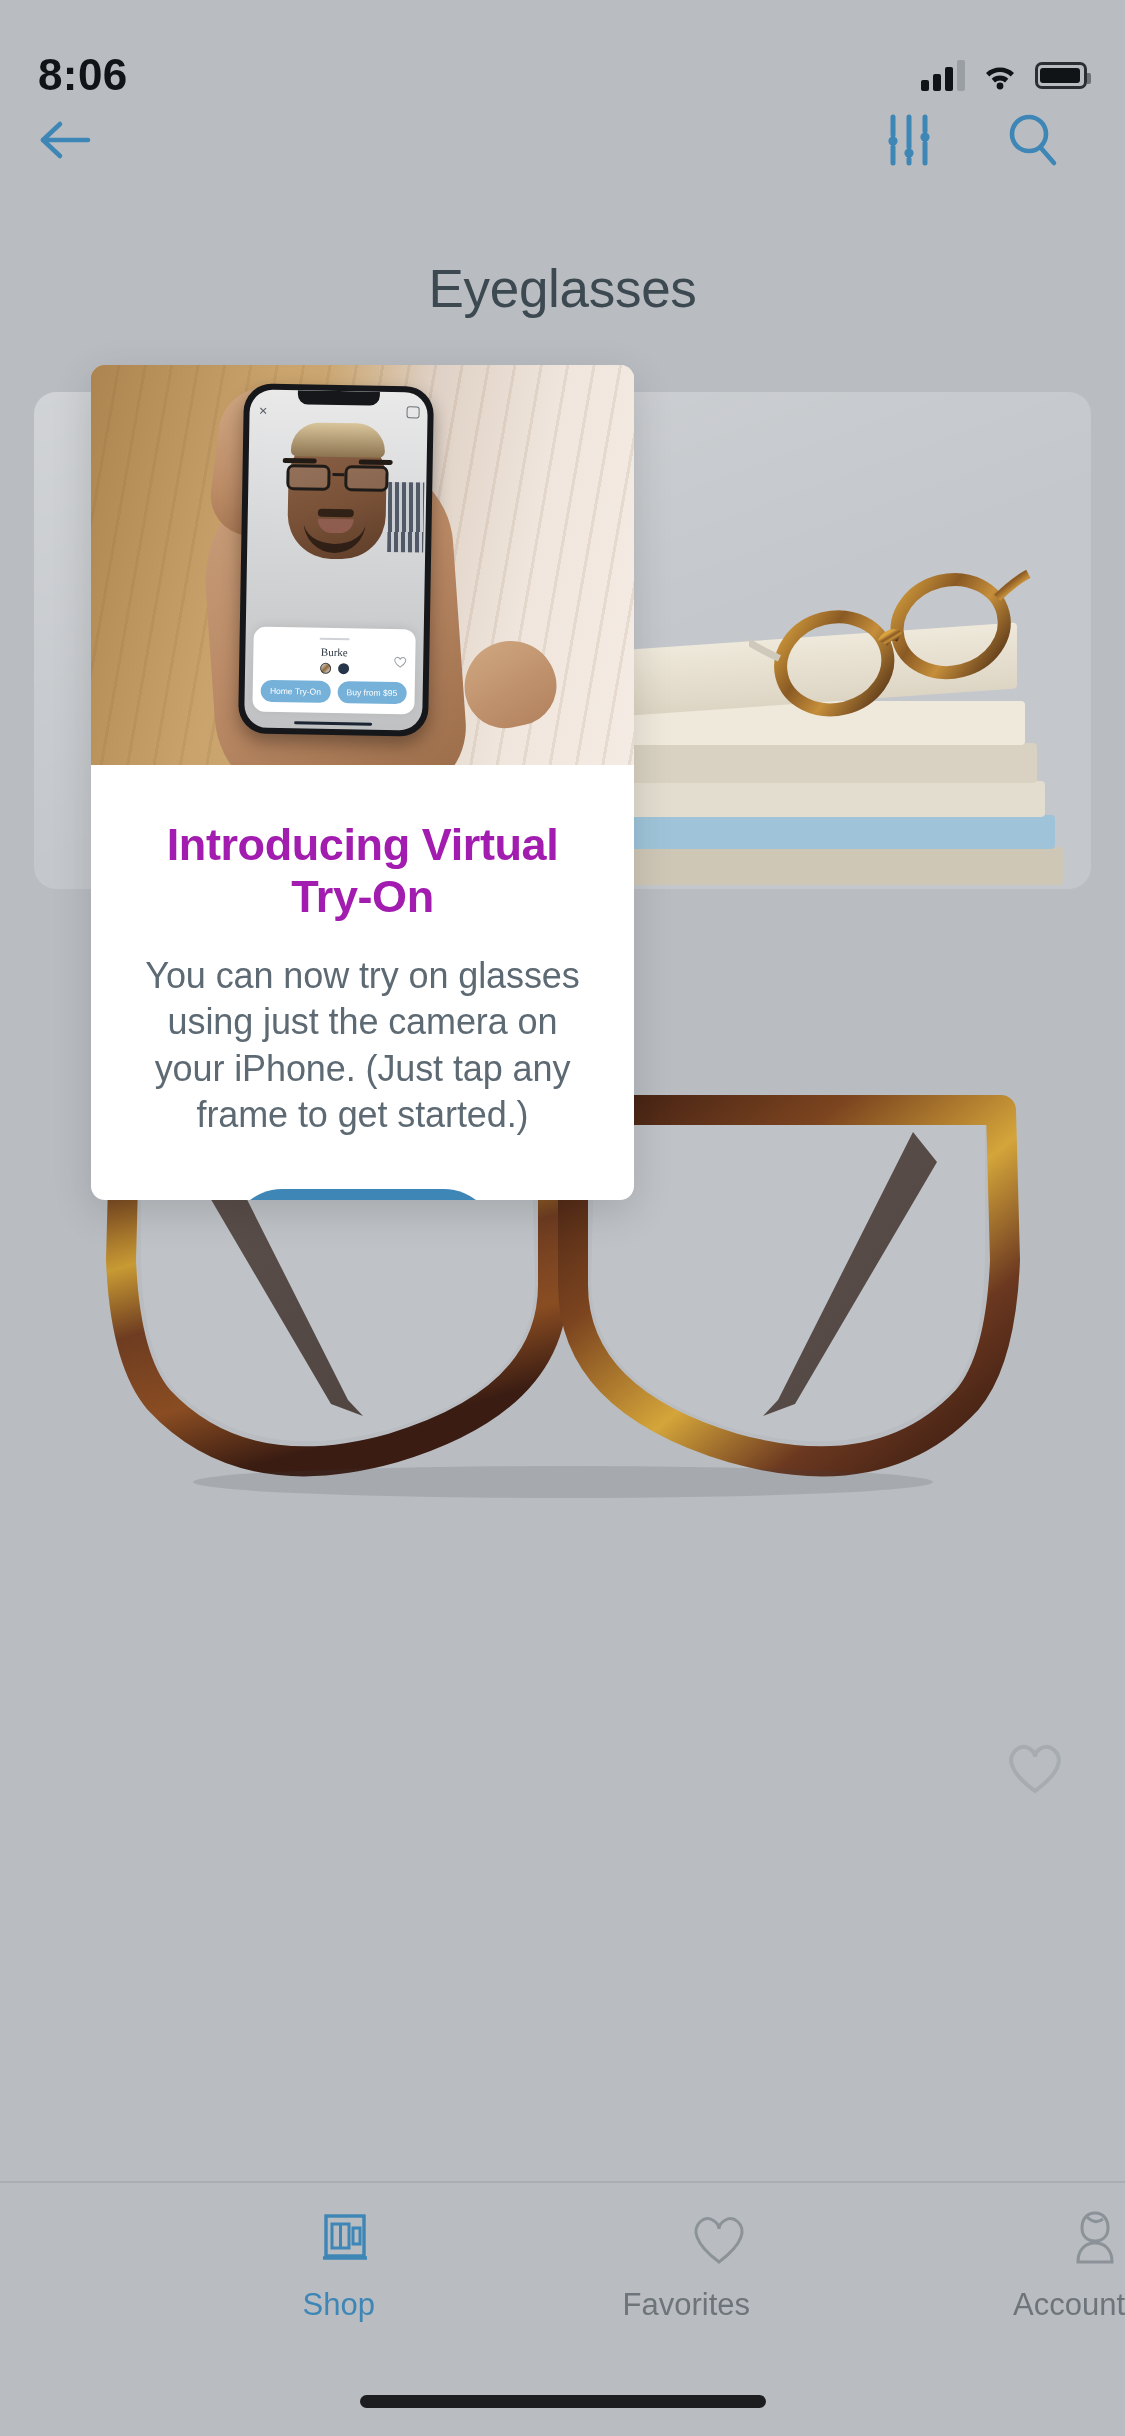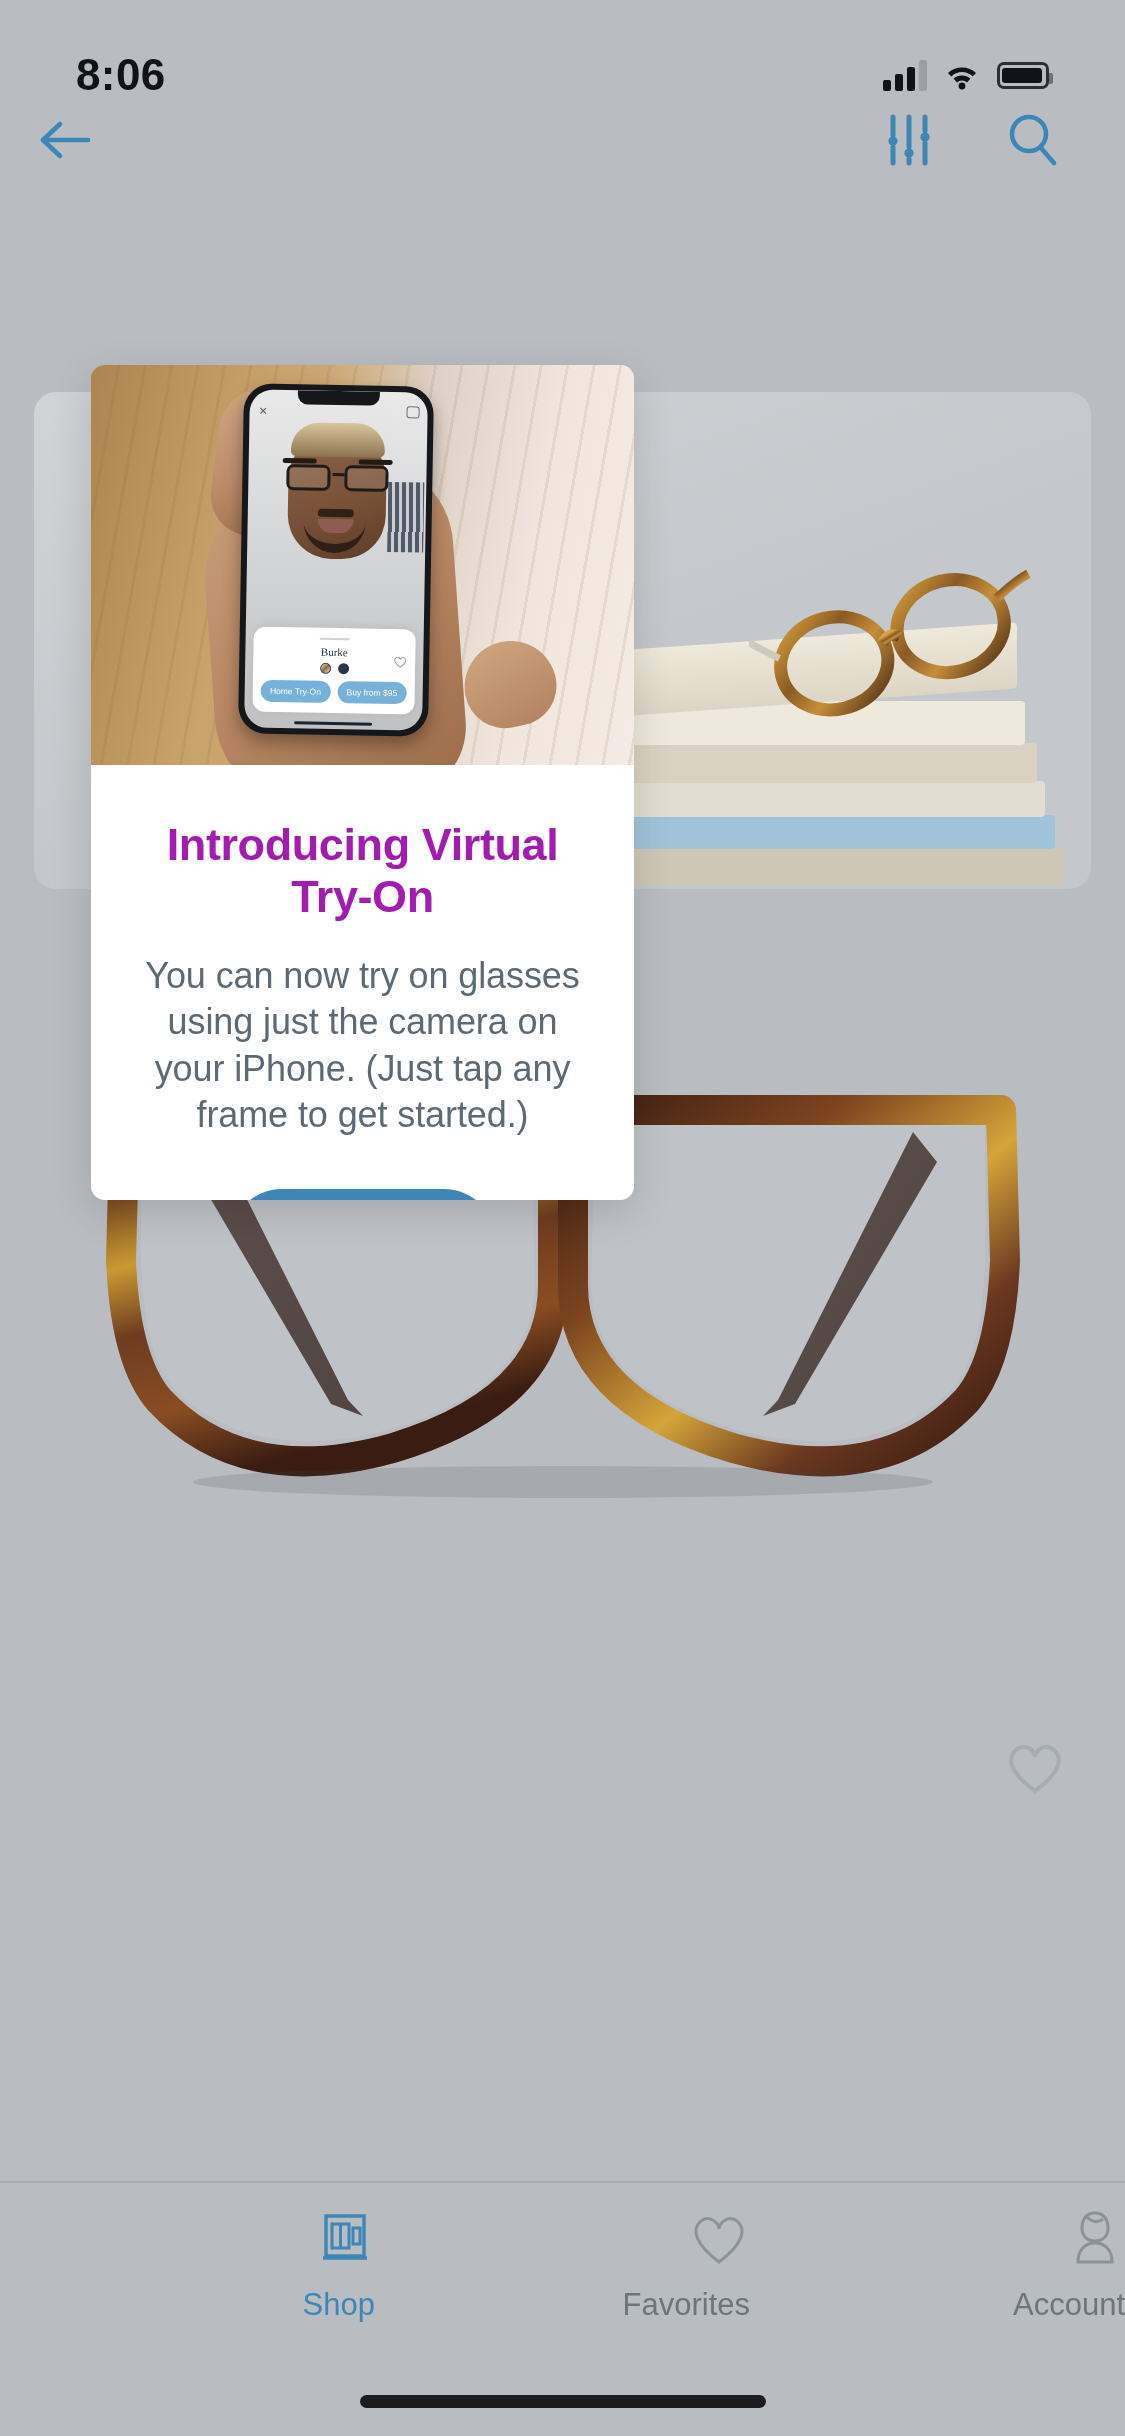--- a/index.html
+++ b/index.html
@@ -20,7 +20,7 @@
     position: absolute; top: 0; left: 0;
     width: 1125px; height: 132px;
     display: flex; align-items: center; justify-content: space-between;
-    padding: 0 76px;
+    padding: 0 38px;
     z-index: 40;
   }
   .status-time {

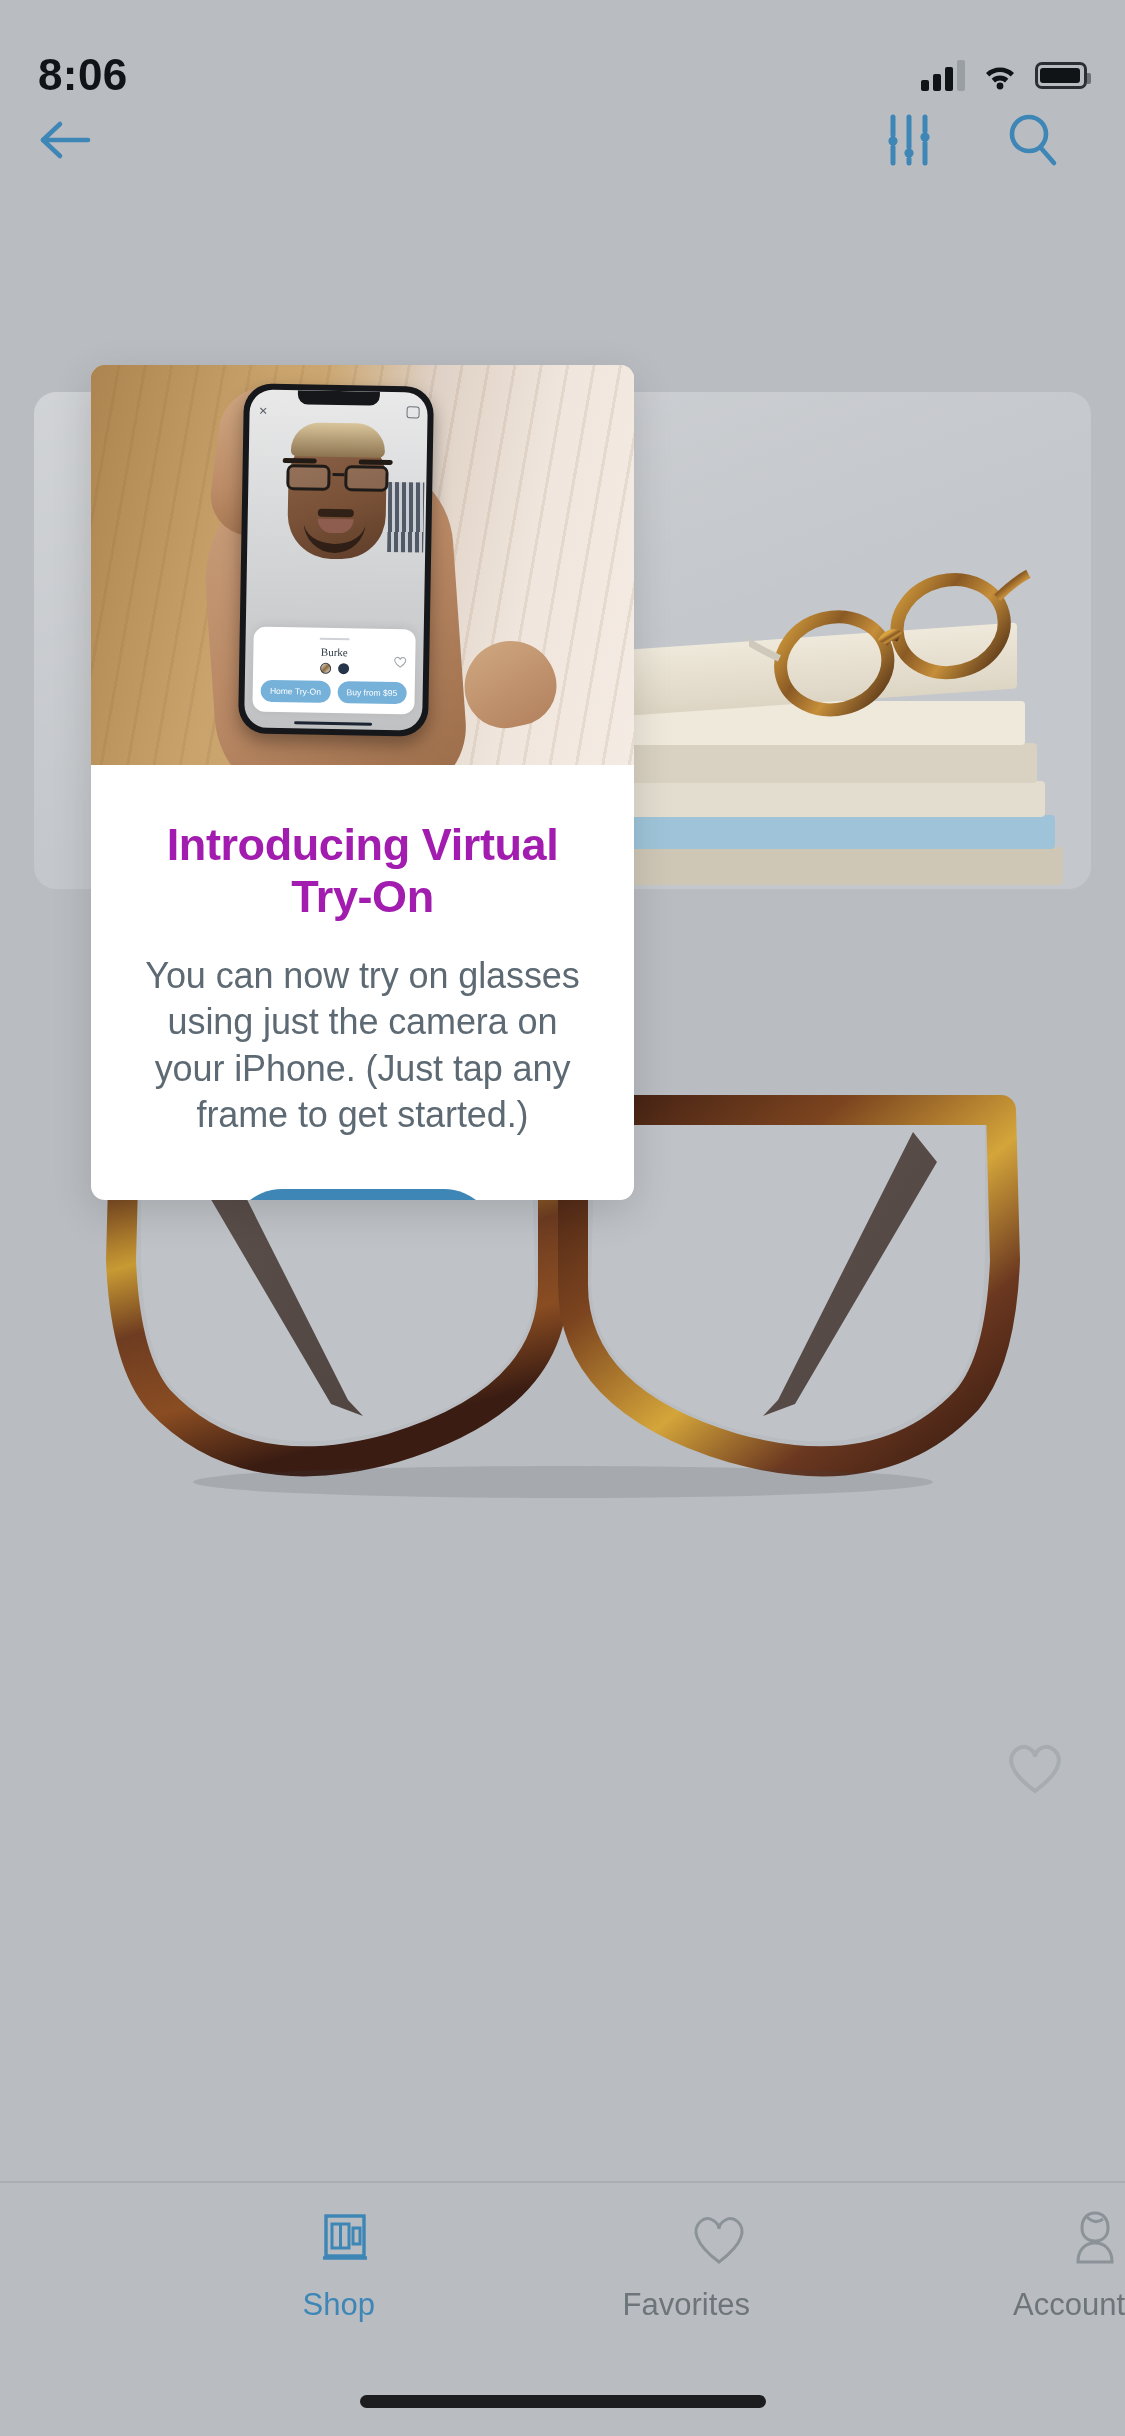--- a/index.html
+++ b/index.html
@@ -420,6 +420,7 @@
     </div>
   </div>
 
+  <div class="page-title">Eyeglasses</div>
 
   <div class="promo-card">
     <div class="books-photo">

